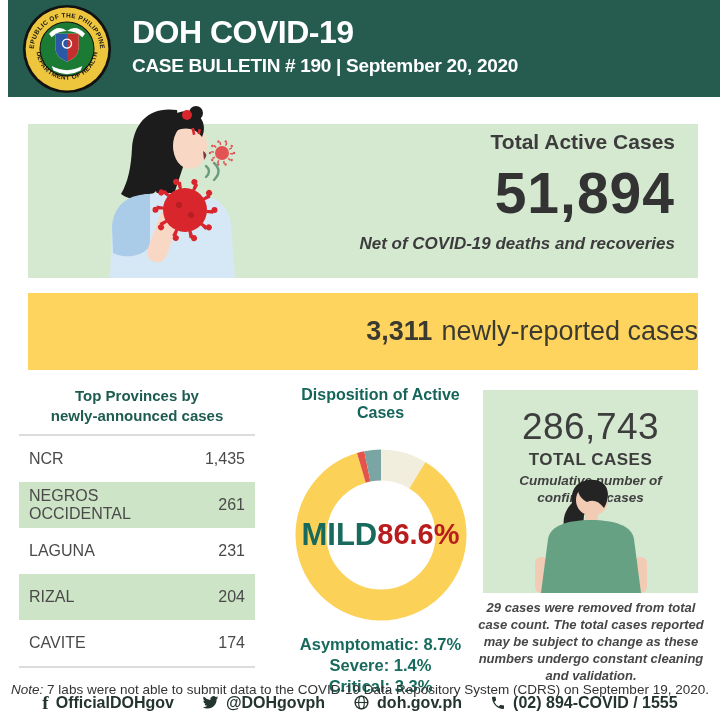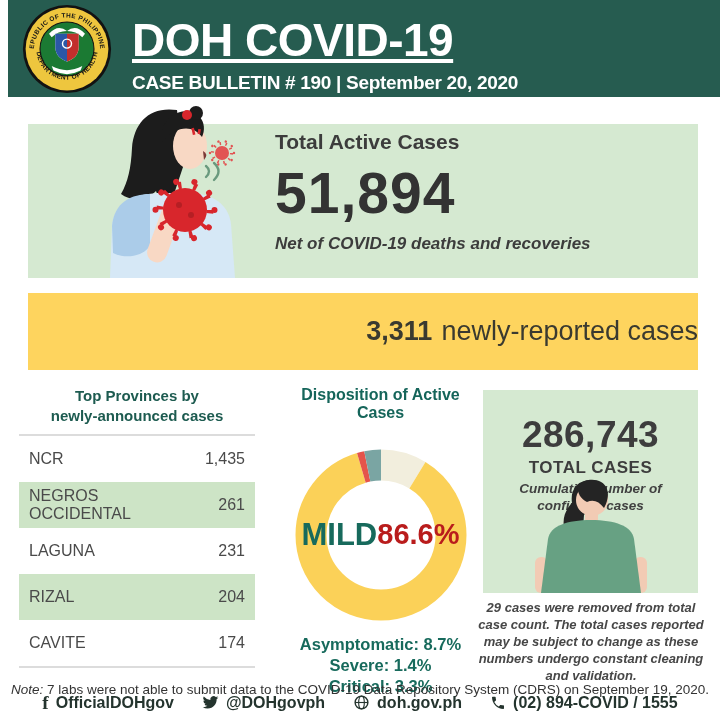--- a/index.html
+++ b/index.html
@@ -10,7 +10,7 @@
        display:flex;align-items:center;}
   .logo{position:absolute;left:14px;top:4px;width:90px;height:90px;}
   .hdr-text{position:absolute;left:124px;top:13px;}
-  .hdr-title{font-size:46px;font-weight:700;color:#fff;letter-spacing:-0.5px;line-height:1.2;text-decoration:underline;}
+  .hdr-title{font-size:32px;font-weight:700;color:#fff;letter-spacing:-0.5px;line-height:1.2;}
   .hdr-sub{font-size:19px;font-weight:700;color:#fff;margin-top:4px;letter-spacing:-0.3px;text-align:center;}
   
   .panel{position:absolute;left:28px;top:124px;width:670px;height:154px;background:#d5e9d1;}

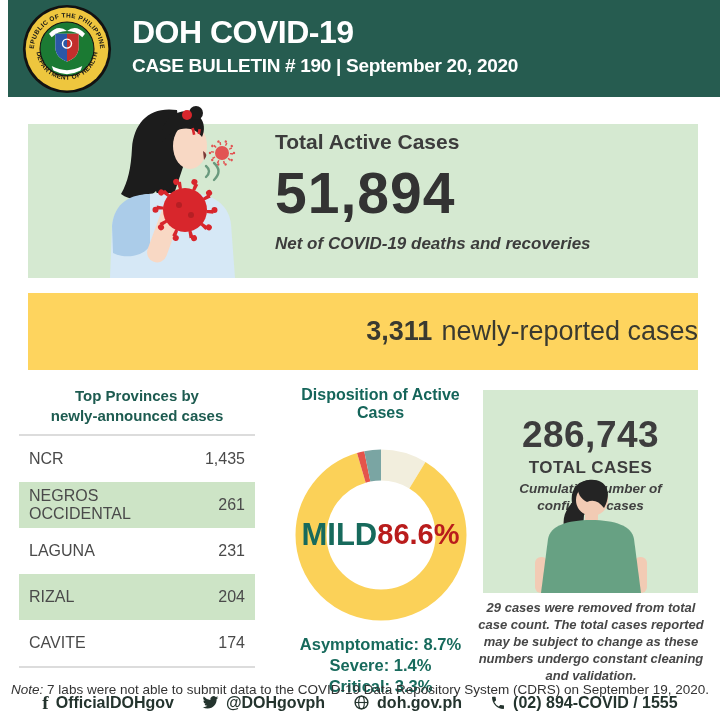--- a/index.html
+++ b/index.html
@@ -15,7 +15,7 @@
   
   .panel{position:absolute;left:28px;top:124px;width:670px;height:154px;background:#d5e9d1;}
   .woman1{position:absolute;left:92px;top:106px;width:165px;height:172px;z-index:2;}
-  .active-text{position:absolute;left:275px;top:130px;width:400px;text-align:left;z-index:3;}
+  .active-text{position:absolute;left:275px;top:130px;width:400px;text-align:right;z-index:3;}
   .active-title{font-size:21px;font-weight:700;color:#3c3c3c;}
   .active-value{font-size:57px;font-weight:700;color:#333;letter-spacing:1px;margin-top:6px;}
   .active-sub{font-size:17px;font-weight:700;font-style:italic;color:#3c3c3c;margin-top:8px;}

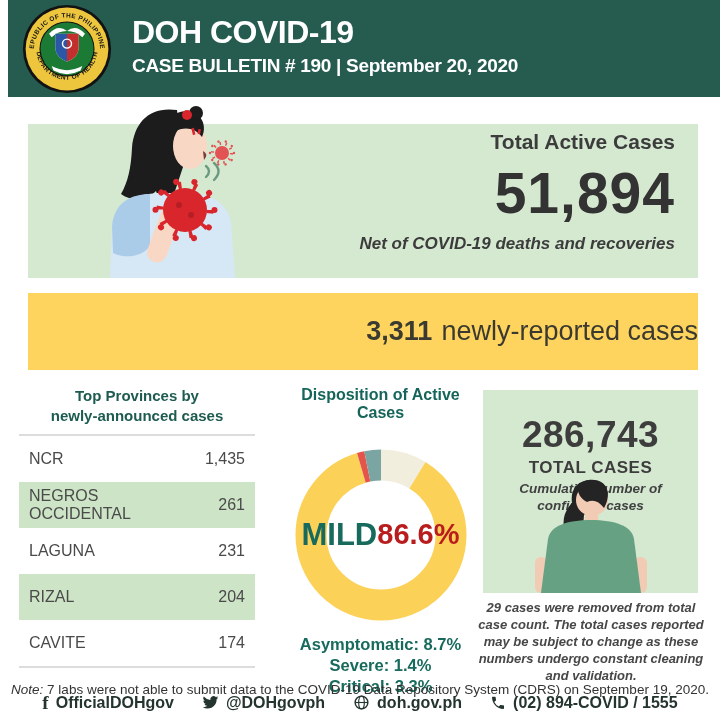--- a/index.html
+++ b/index.html
@@ -46,7 +46,7 @@
   .col-right{position:absolute;left:483px;top:390px;width:215px;}
   .total-box{position:relative;width:215px;height:203px;background:#d5e9d1;overflow:hidden;
              text-align:center;}
-  .total-value{font-size:37px;font-weight:700;color:#3d3d3d;margin-top:24px;letter-spacing:0.5px;}
+  .total-value{font-size:37px;font-weight:400;color:#3d3d3d;margin-top:16px;letter-spacing:0.5px;}
   .total-label{font-size:17px;font-weight:700;color:#3d3d3d;letter-spacing:0.5px;margin-top:2px;}
   .total-sub{font-size:13.5px;font-weight:700;font-style:italic;color:#404040;line-height:1.25;
              margin:3px 18px 0;}

